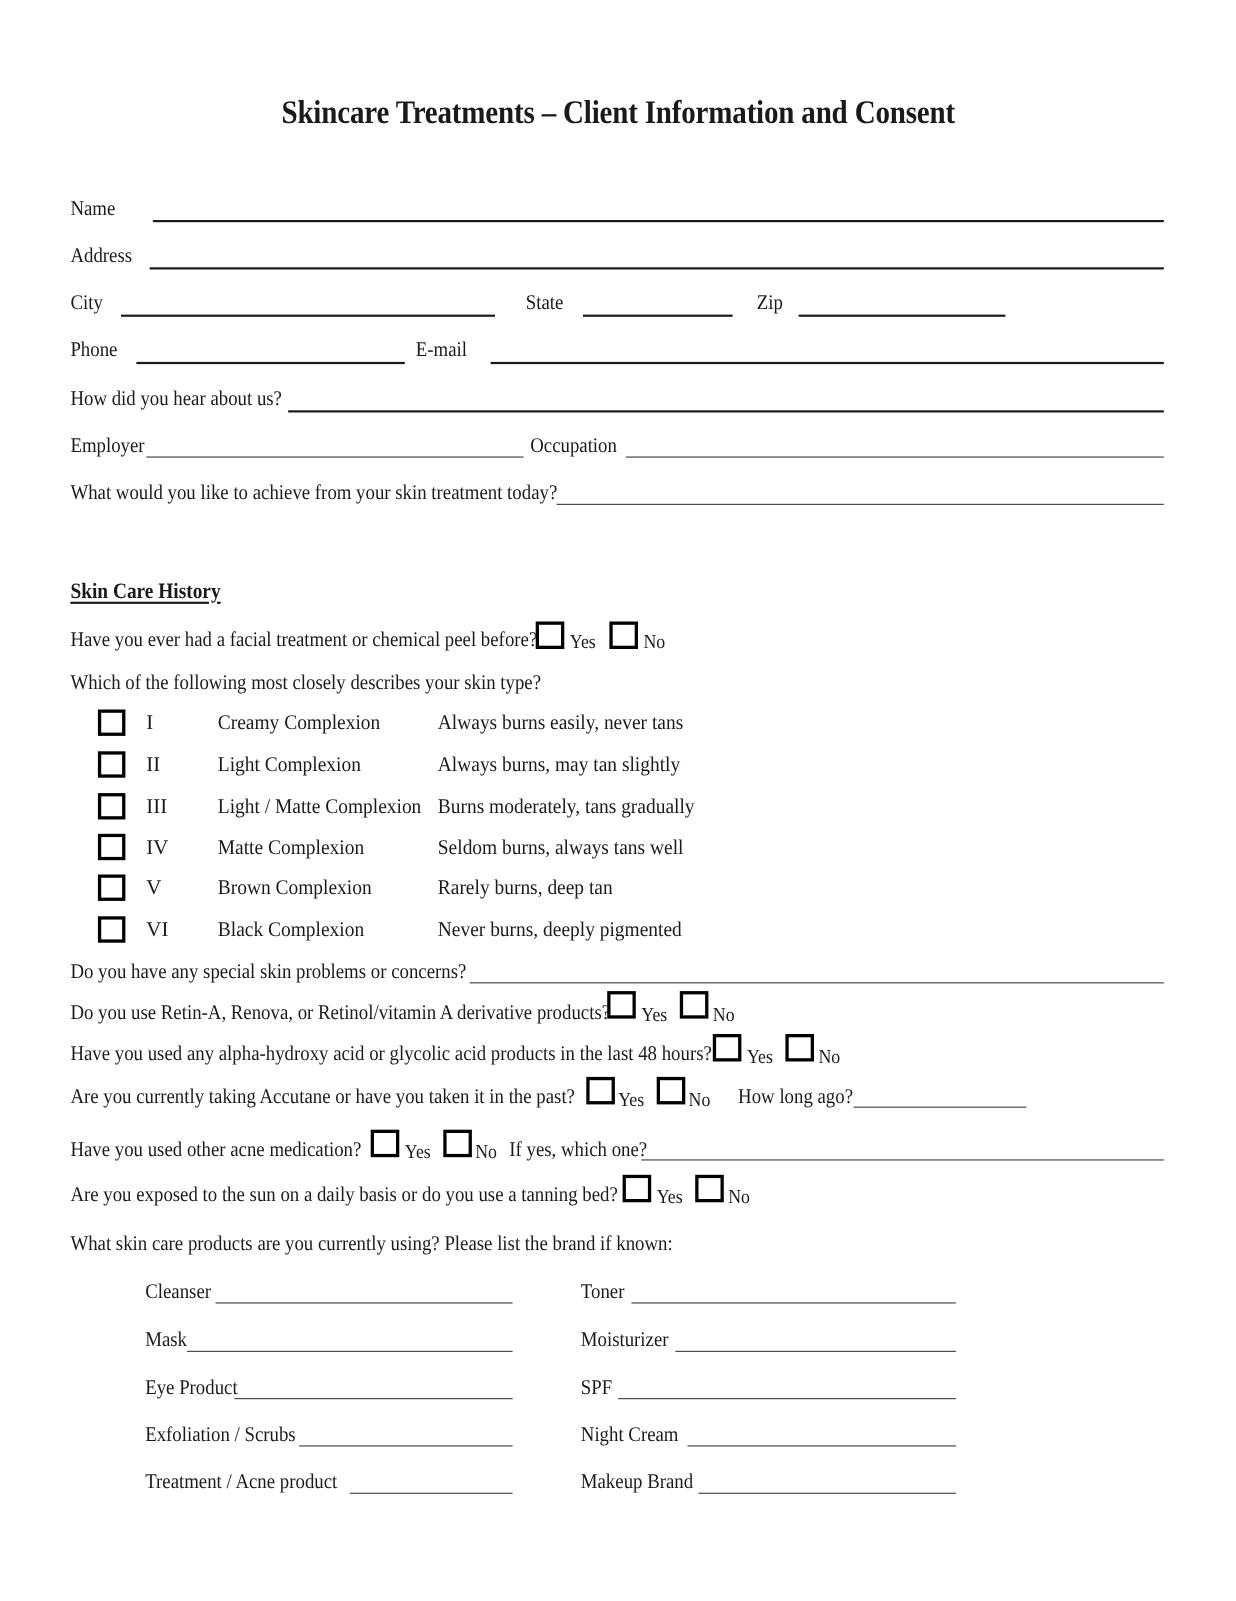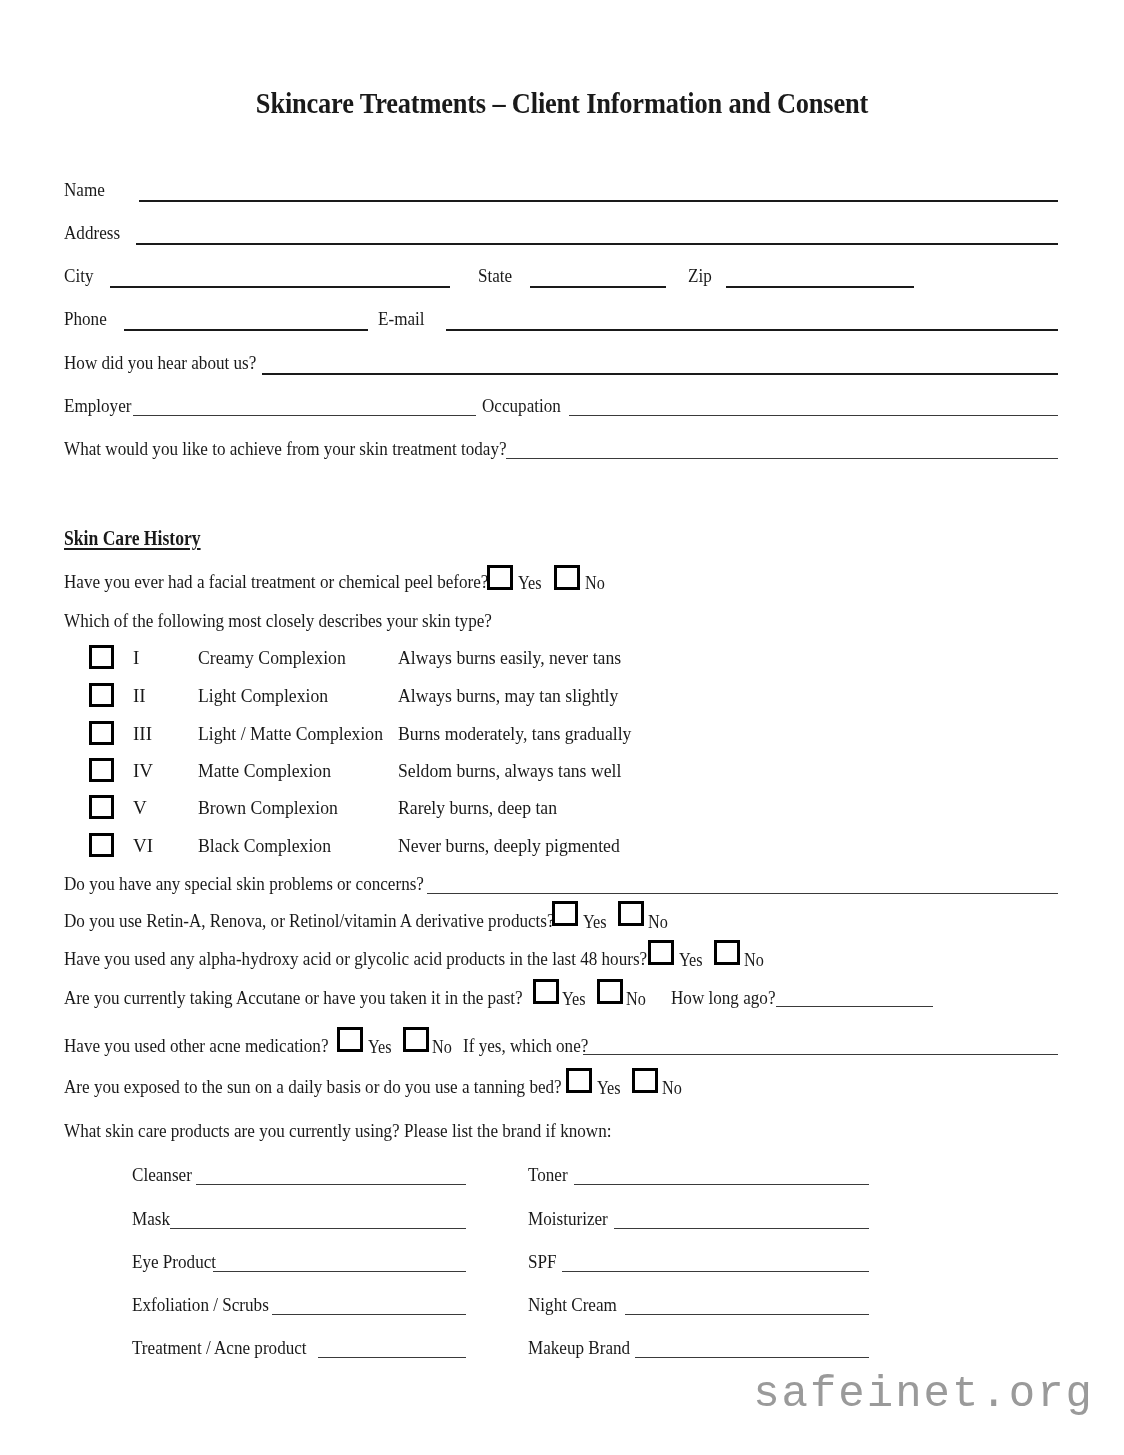--- a/index.html
+++ b/index.html
@@ -266,7 +266,6 @@
   <div class="t" style="left:528px; top:1337px;">Makeup Brand</div>
   <div class="rule thin" style="left:635px; top:1357px; width:234px;"></div>
 
-  <div class="watermark">safeinet.org</div>
 
 </div>
 

